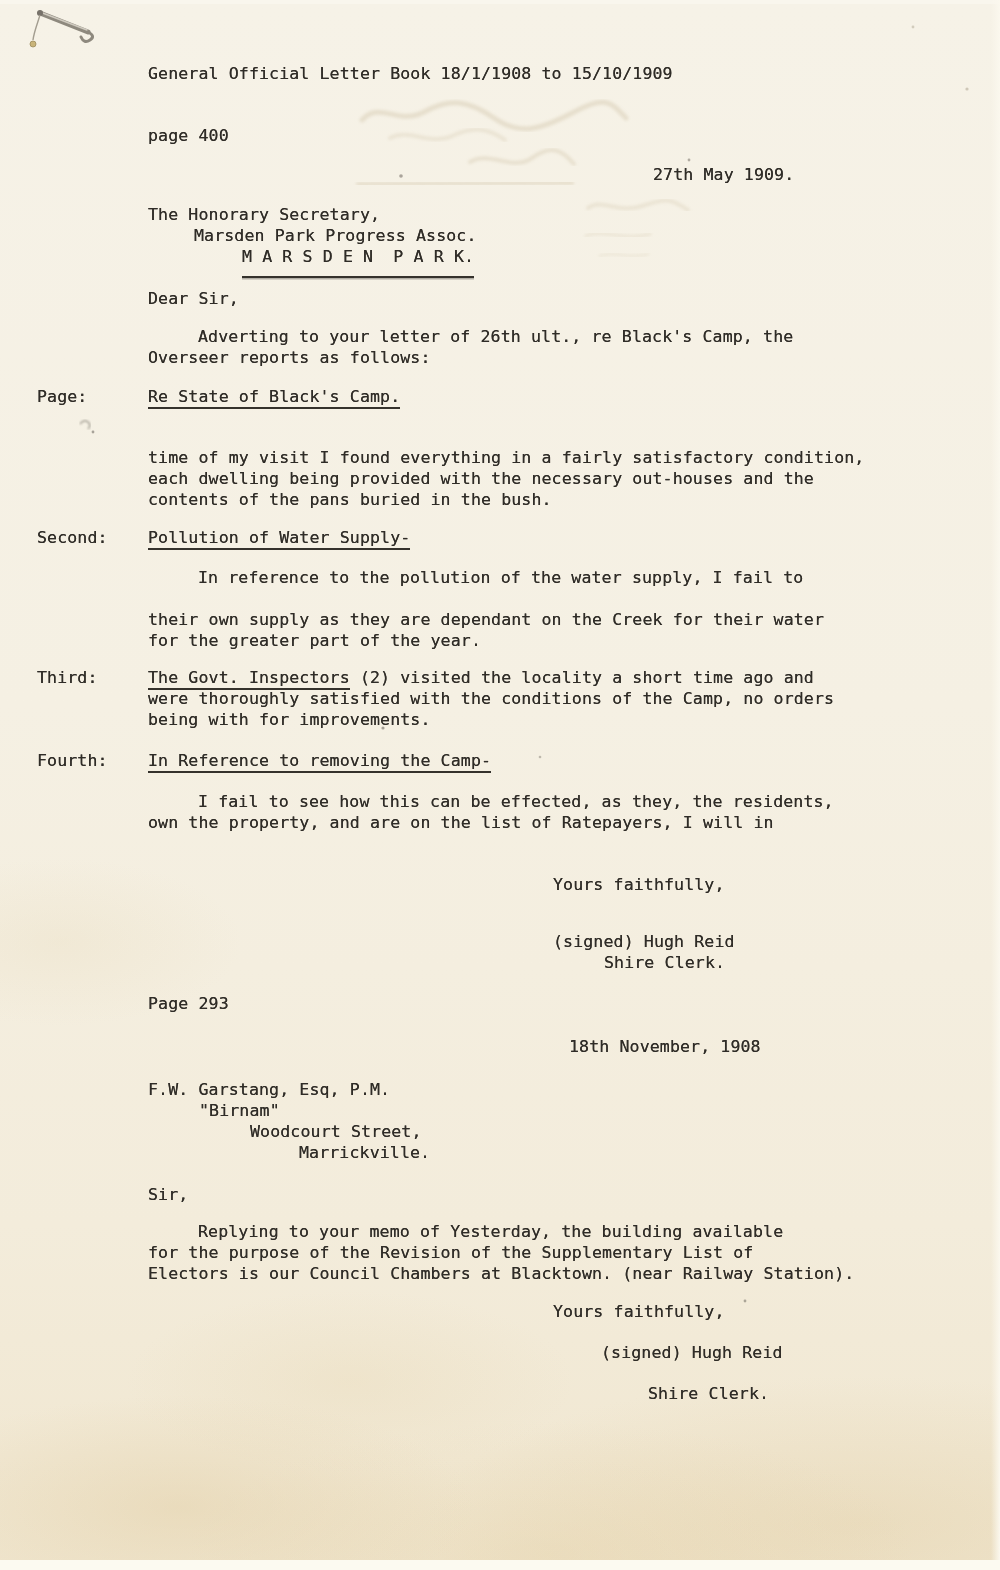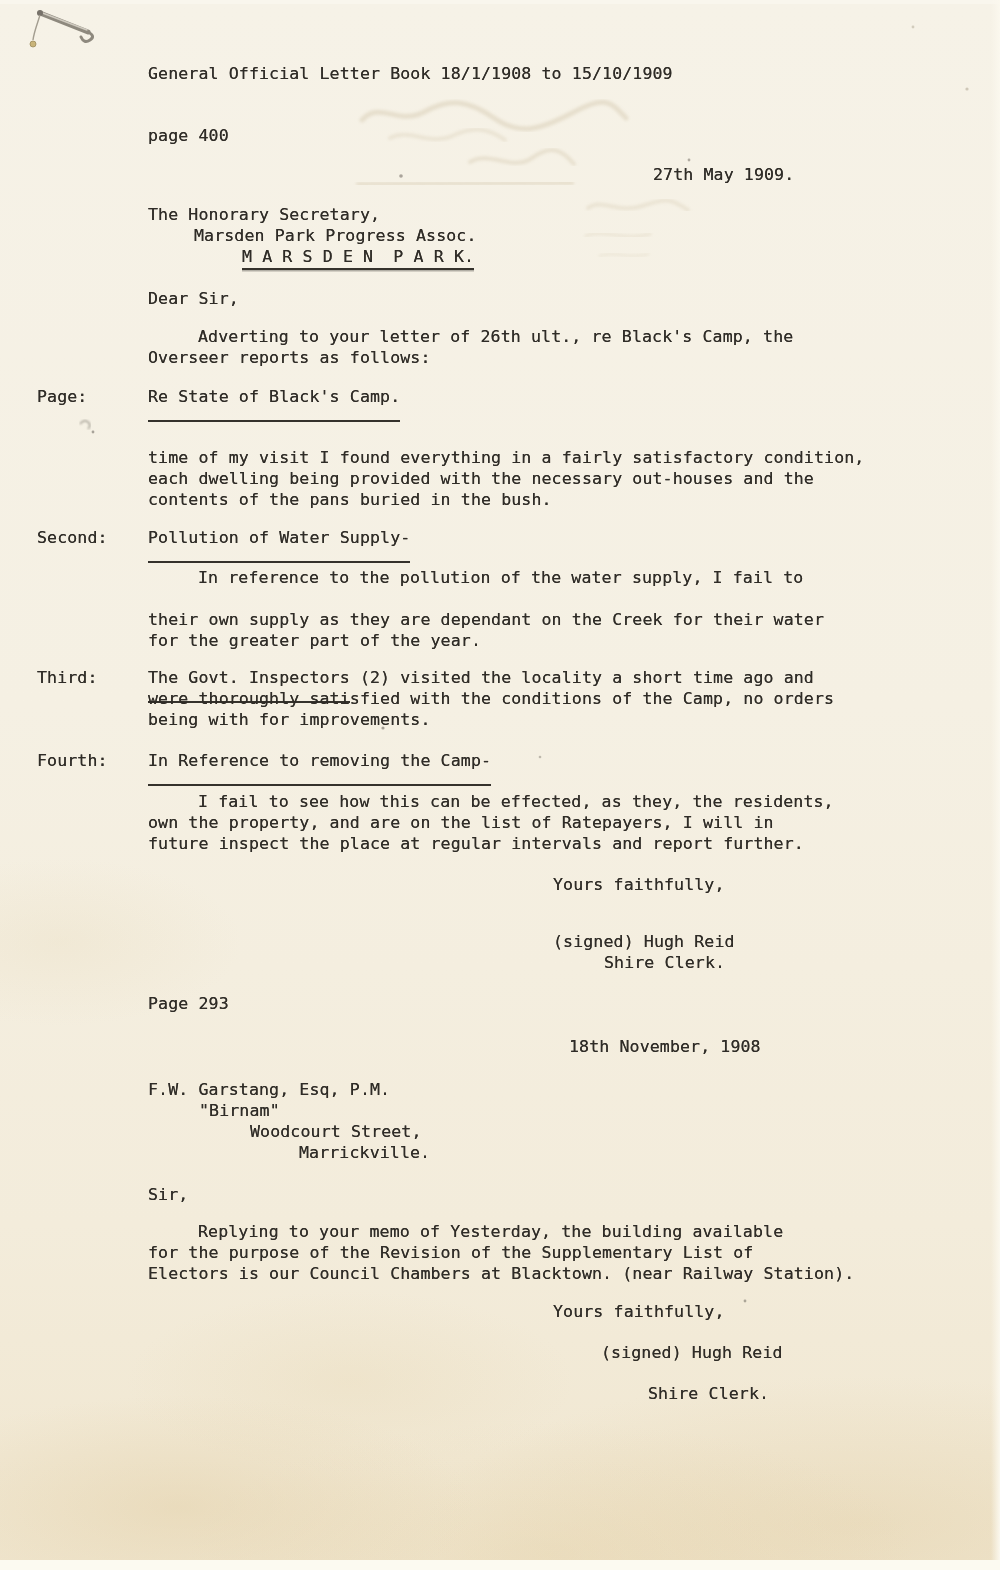--- a/index.html
+++ b/index.html
@@ -44,7 +44,7 @@
   }
   .u2 {
     border-bottom: 2px solid #35322c;
-    padding-bottom: 2px;
+    padding-bottom: 10px;
     box-shadow: 0 1.5px 0 rgba(53,50,44,.35);
   }
   .artifacts { position: absolute; left: 0; top: 0; pointer-events: none; }

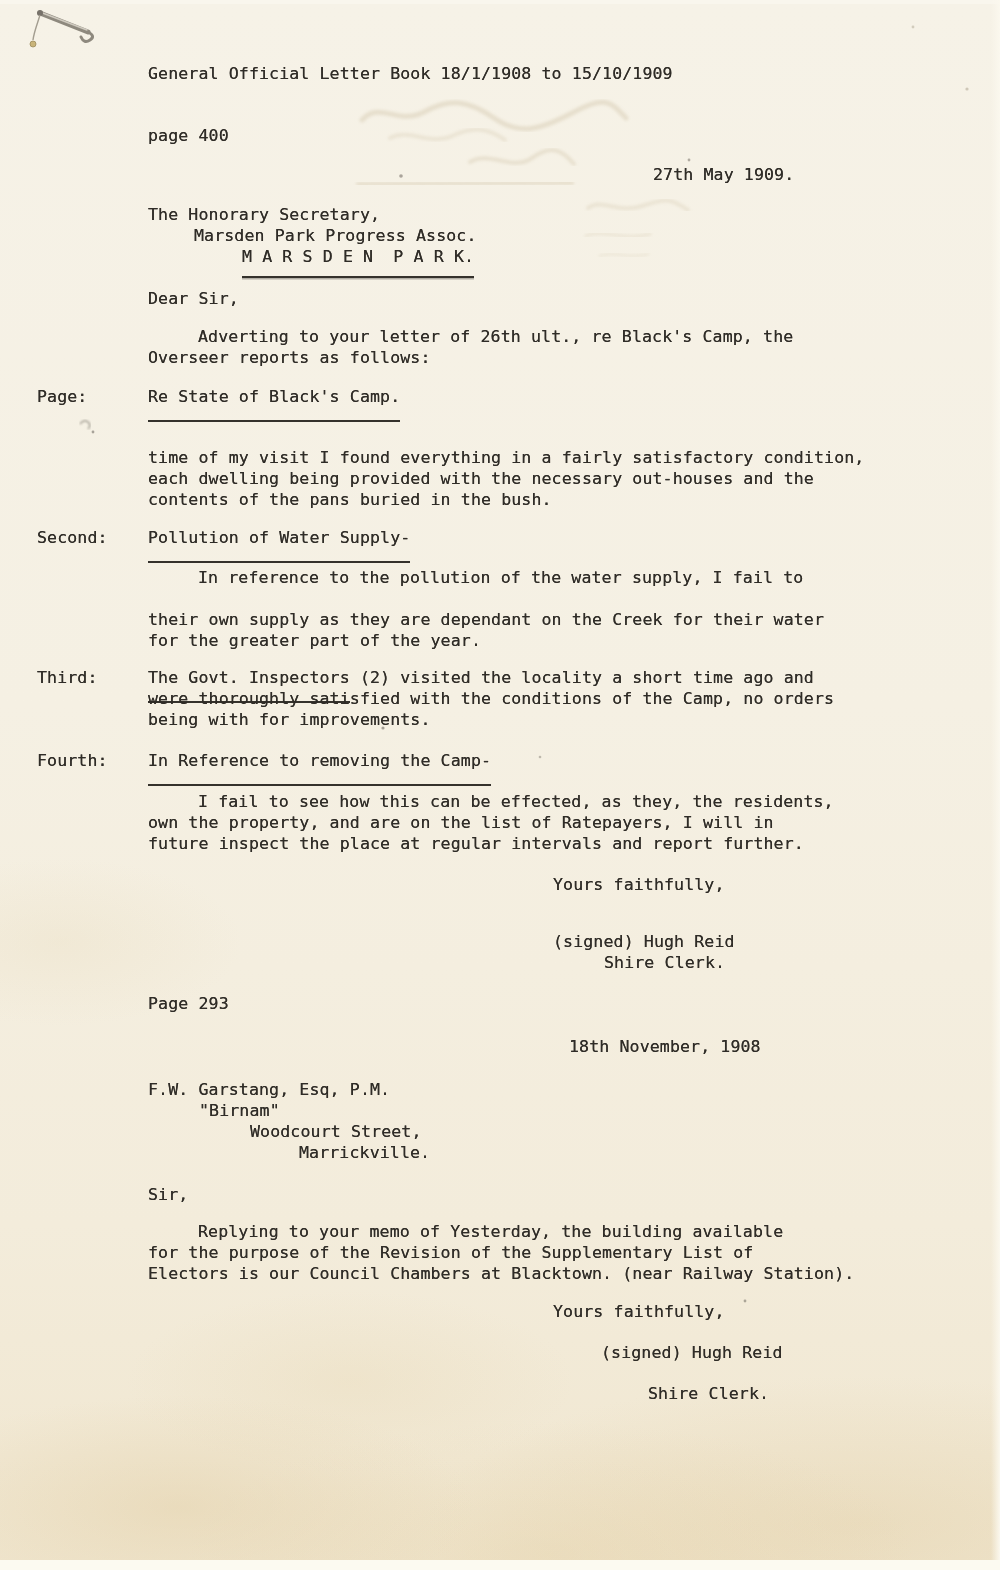--- a/index.html
+++ b/index.html
@@ -40,7 +40,7 @@
   }
   .u {
     border-bottom: 2px solid #35322c;
-    padding-bottom: 14px;
+    padding-bottom: 1px;
   }
   .u2 {
     border-bottom: 2px solid #35322c;

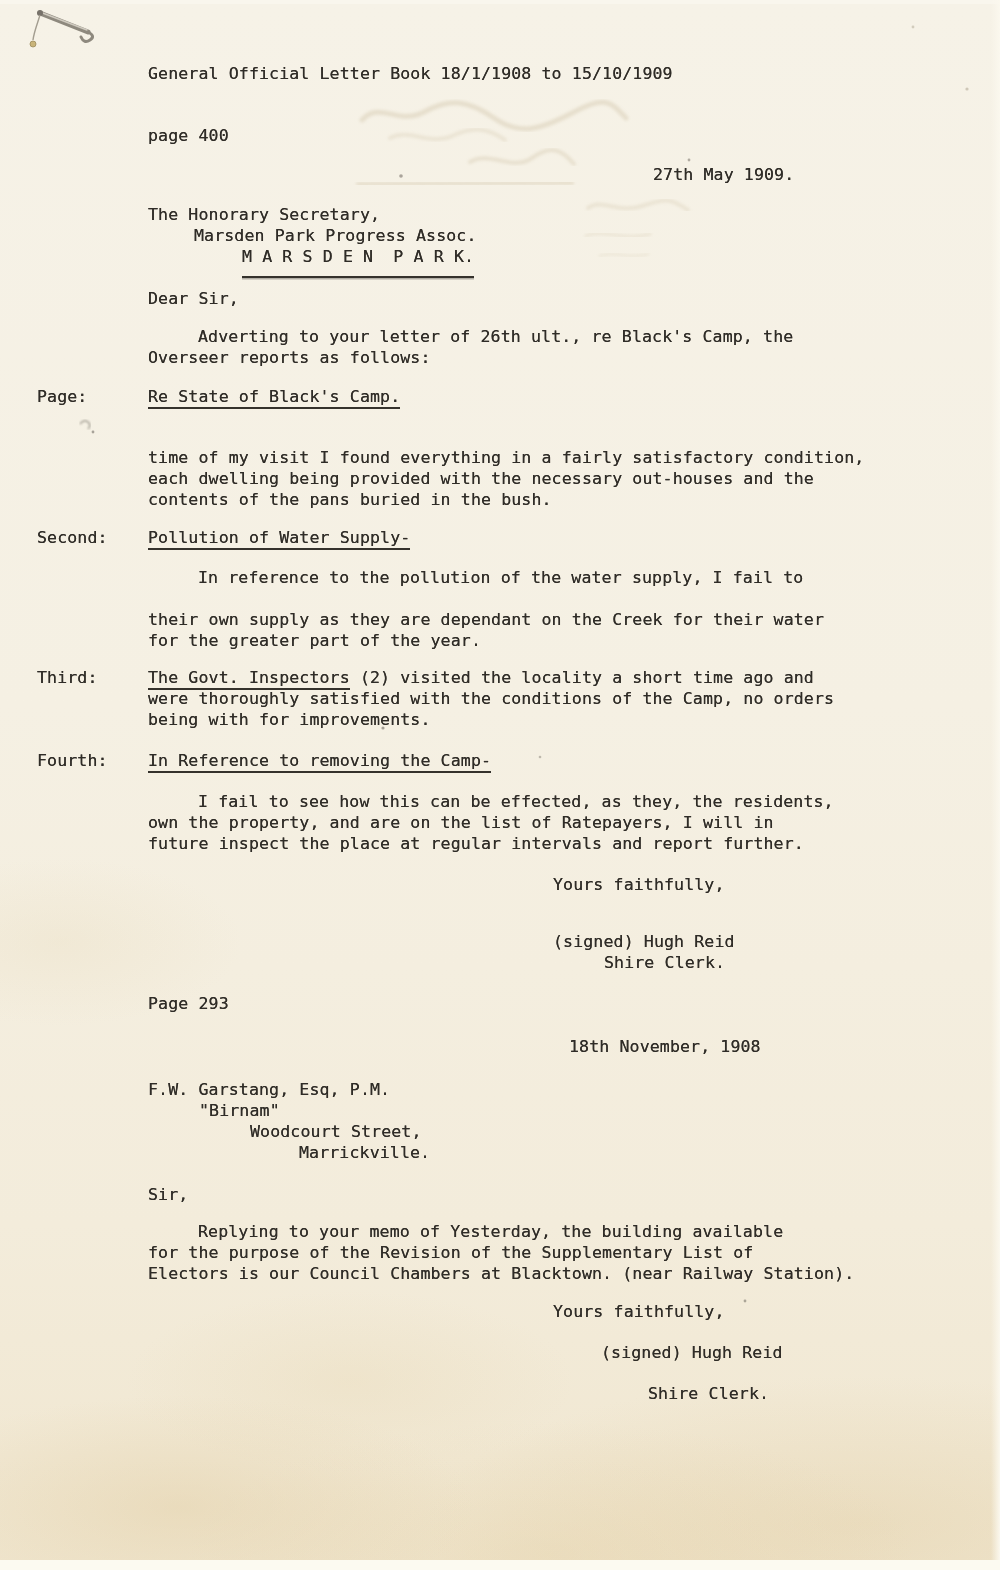--- a/index.html
+++ b/index.html
@@ -135,7 +135,6 @@
   <div class="line" style="left:148px; top:750px"><span class="u">In Reference to removing the Camp-</span></div>
   <div class="line" style="left:198px; top:791px">I fail to see how this can be effected, as they, the residents,</div>
   <div class="line" style="left:148px; top:812px">own the property, and are on the list of Ratepayers, I will in</div>
-  <div class="line" style="left:148px; top:833px">future inspect the place at regular intervals and report further.</div>
 
   <div class="line" style="left:553px; top:874px">Yours faithfully,</div>
   <div class="line" style="left:553px; top:931px">(signed) Hugh Reid</div>

